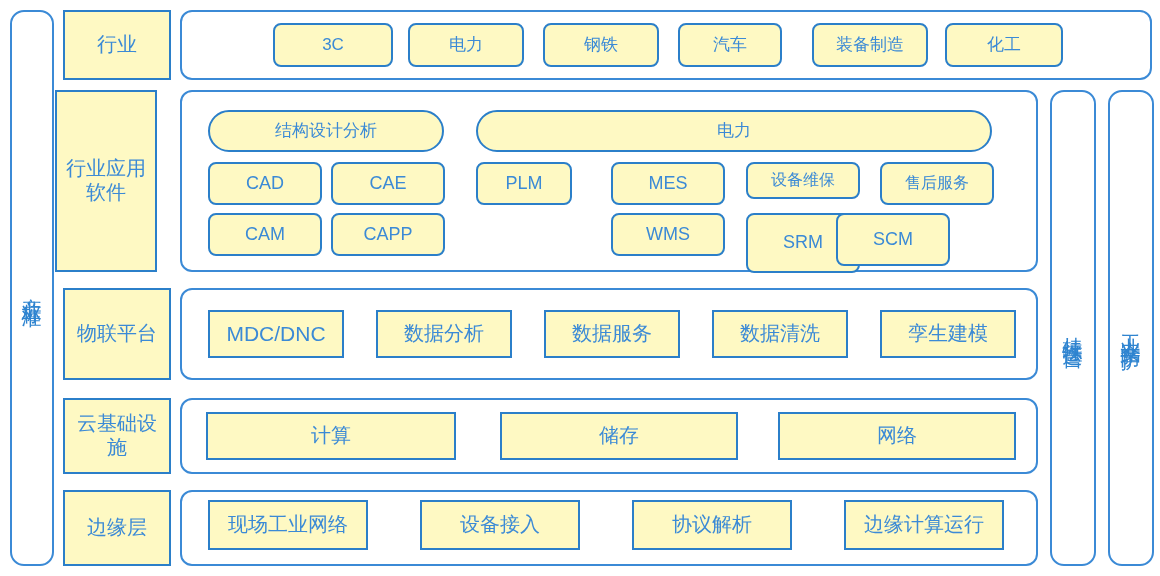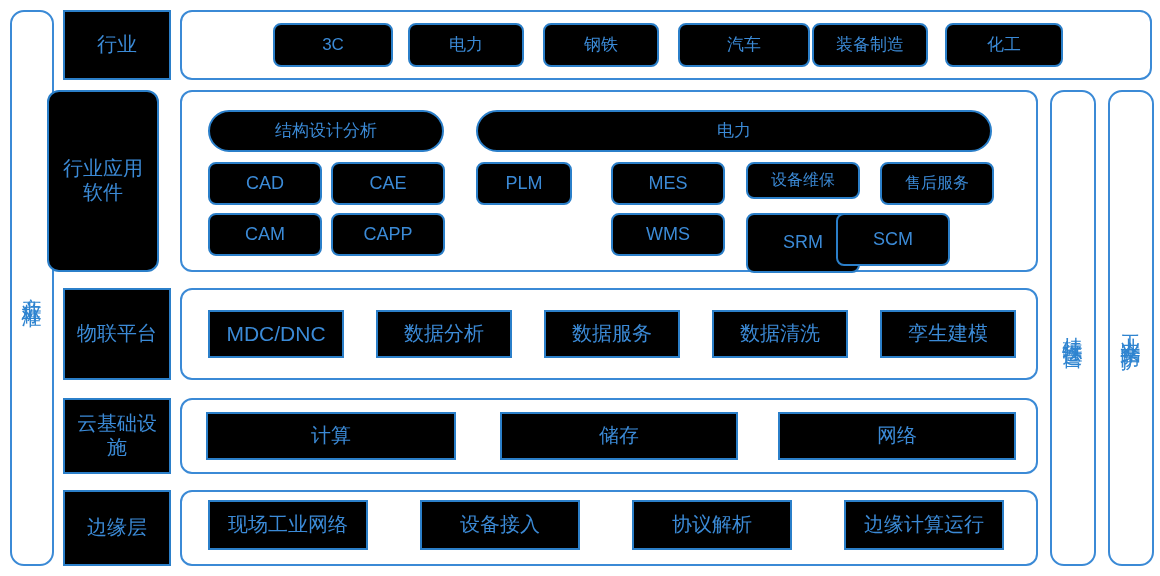--- a/index.html
+++ b/index.html
@@ -24,7 +24,7 @@
     position: absolute;
     box-sizing: border-box;
     border: 2px solid #2b7fc9;
-    background: #000000;
+    background: #fef9c3;
     color: #3b8ad6;
     display: flex;
     align-items: center;

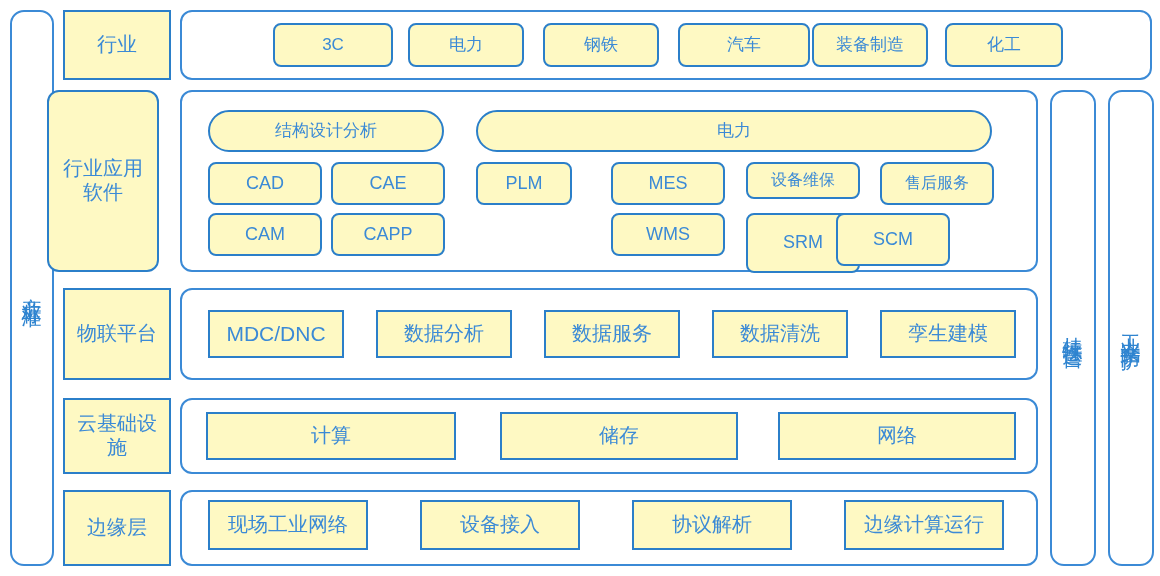--- a/index.html
+++ b/index.html
@@ -104,7 +104,7 @@
   <div class="bx r8 f17" style="left:273px; top:23px; width:120px; height:44px;">3C</div>
   <div class="bx r8 f17" style="left:408px; top:23px; width:116px; height:44px;">电力</div>
   <div class="bx r8 f17" style="left:543px; top:23px; width:116px; height:44px;">钢铁</div>
-  <div class="bx r8 f17" style="left:678px; top:23px; width:132px; height:44px;">汽车</div>
+  <div class="bx r8 f17" style="left:678px; top:23px; width:104px; height:44px;">汽车</div>
   <div class="bx r8 f17" style="left:812px; top:23px; width:116px; height:44px;">装备制造</div>
   <div class="bx r8 f17" style="left:945px; top:23px; width:118px; height:44px;">化工</div>
 

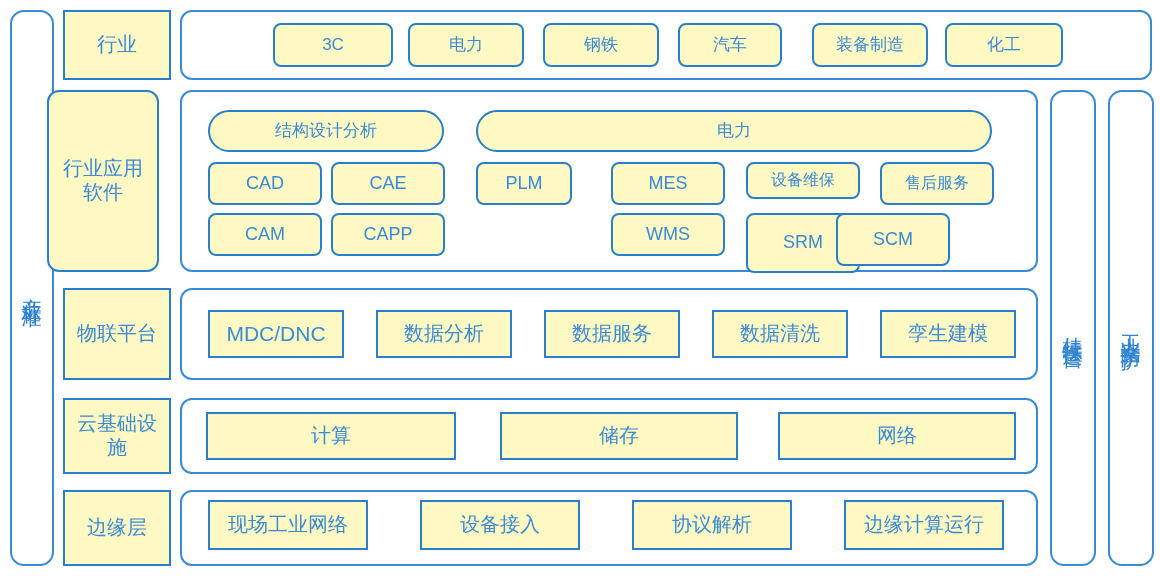--- a/index.html
+++ b/index.html
@@ -89,7 +89,7 @@
 
   <div class="bx sq stage-label" style="left:63px; top:10px; width:108px; height:70px;">行业</div>
 
-  <div class="bx sq stage-label" style="left:47px; top:90px; width:112px; height:182px;border-radius:12px;">行业应用
+  <div class="bx sq stage-label" style="left:55px; top:90px; width:102px; height:182px;">行业应用
 软件</div>
 
   <div class="bx sq stage-label" style="left:63px; top:288px; width:108px; height:92px;">物联平台</div>

